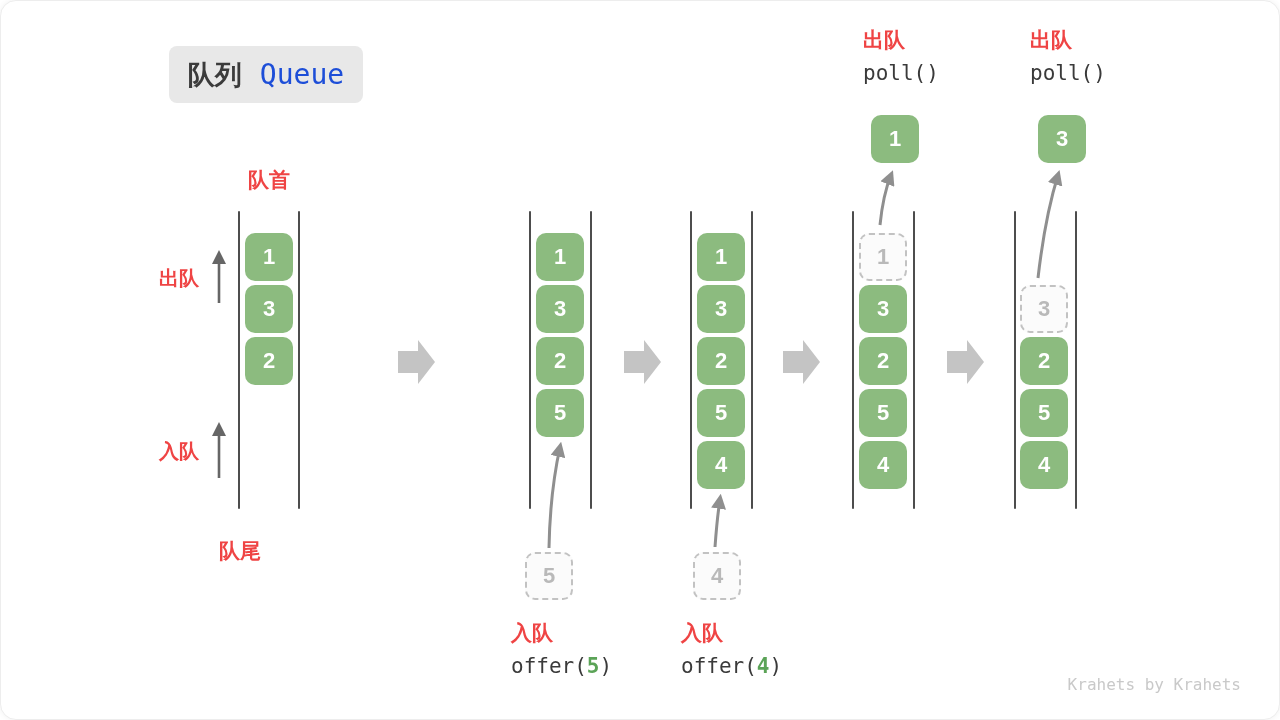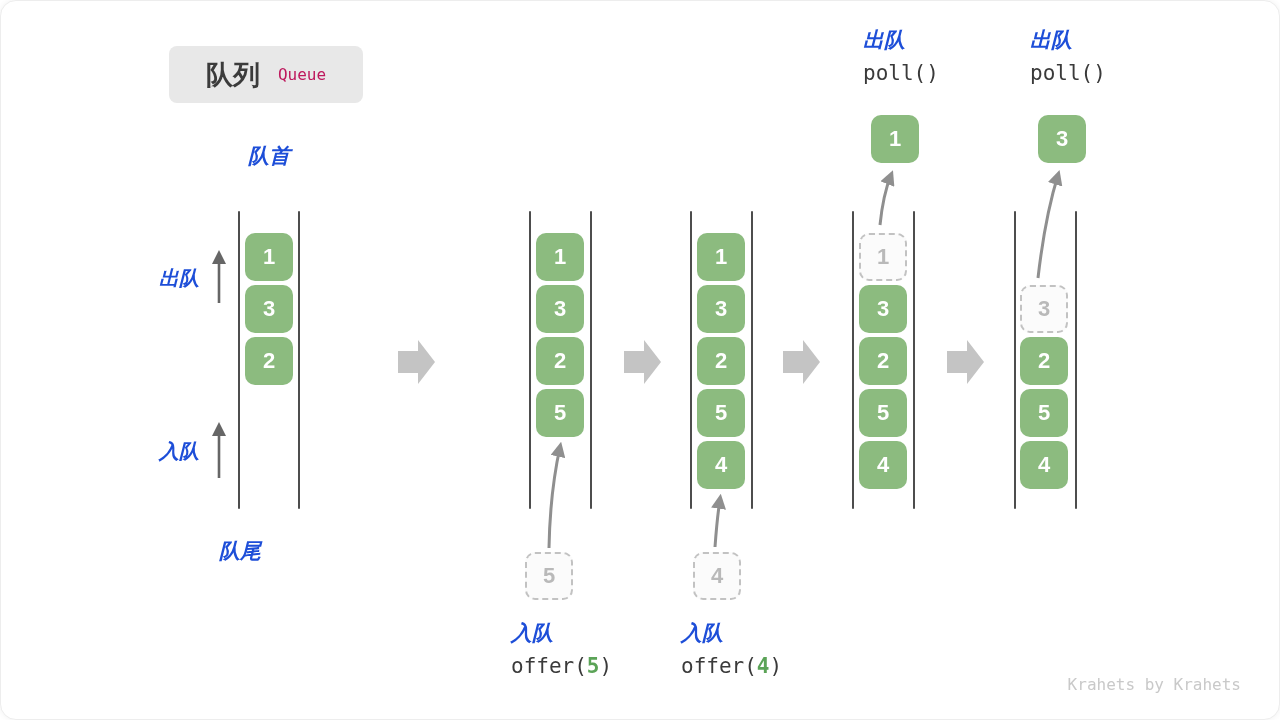--- a/index.html
+++ b/index.html
@@ -19,7 +19,7 @@
   .title-zh{font-size:27px;font-weight:bold;color:#3b3b3b;}
   .title-en{font-family:"DejaVu Sans Mono","Liberation Mono",monospace;font-size:16px;color:#be185d;}
   
-  .cjk-label{font-size:20px;font-weight:bold;color:#1d4ed8;line-height:24px;font-style:italic;}
+  .cjk-label{font-size:20px;font-weight:bold;color:#ef4444;line-height:24px;}
   
   .vline{width:2px;top:210px;height:298px;background:#4d4d4d;border-radius:1px;}
   

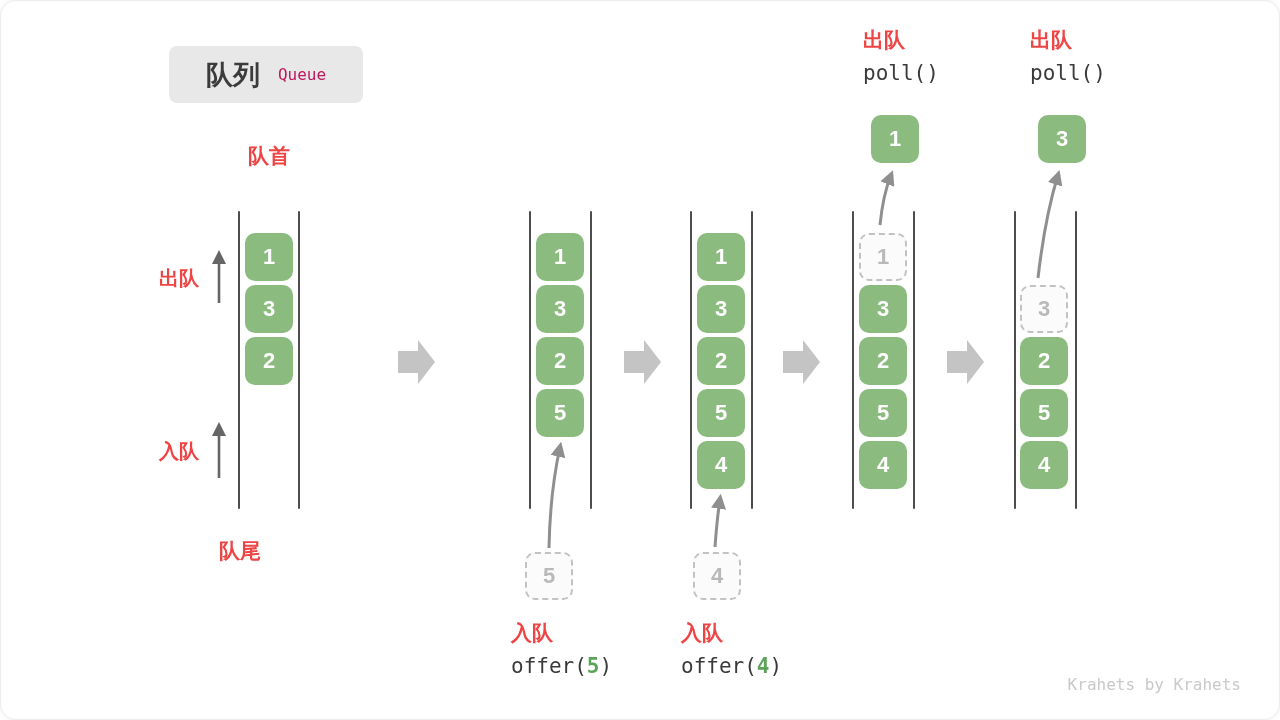--- a/index.html
+++ b/index.html
@@ -17,7 +17,7 @@
     border-radius:8px;display:flex;align-items:center;justify-content:center;gap:18px;
   }
   .title-zh{font-size:27px;font-weight:bold;color:#3b3b3b;}
-  .title-en{font-family:"DejaVu Sans Mono","Liberation Mono",monospace;font-size:16px;color:#be185d;}
+  .title-en{font-family:"DejaVu Sans Mono","Liberation Mono",monospace;font-size:28px;color:#1d4ed8;}
   
   .cjk-label{font-size:20px;font-weight:bold;color:#ef4444;line-height:24px;}
   

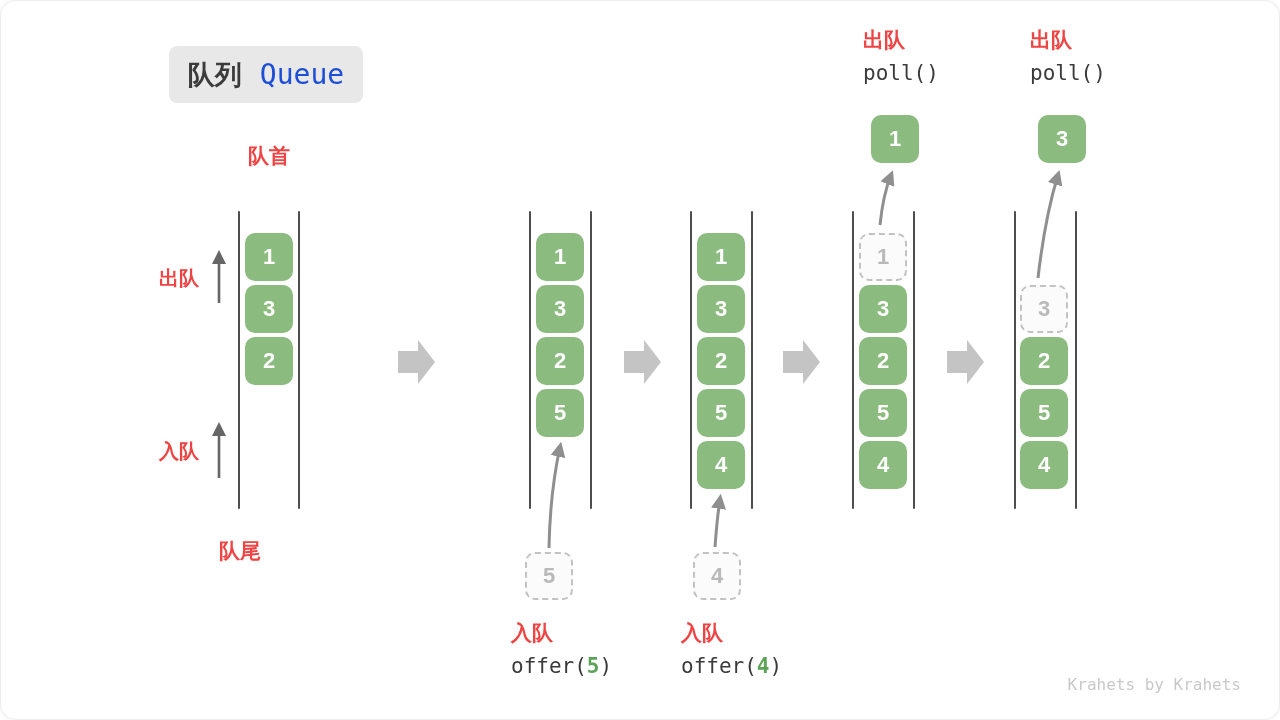--- a/index.html
+++ b/index.html
@@ -50,7 +50,7 @@
     <span class="title-en">Queue</span>
   </div>
 
-  <div class="abs cjk-label" style="left:218px;top:143px;width:100px;text-align:center;font-size:21px;">队首</div>
+  <div class="abs cjk-label" style="left:218px;top:167px;width:100px;text-align:center;font-size:21px;">队首</div>
   <div class="abs cjk-label" style="left:218px;top:538px;width:100px;text-align:left;font-size:21px;">队尾</div>
 
   <div class="abs cjk-label" style="left:146px;top:265px;width:52px;text-align:right;">出队</div>

